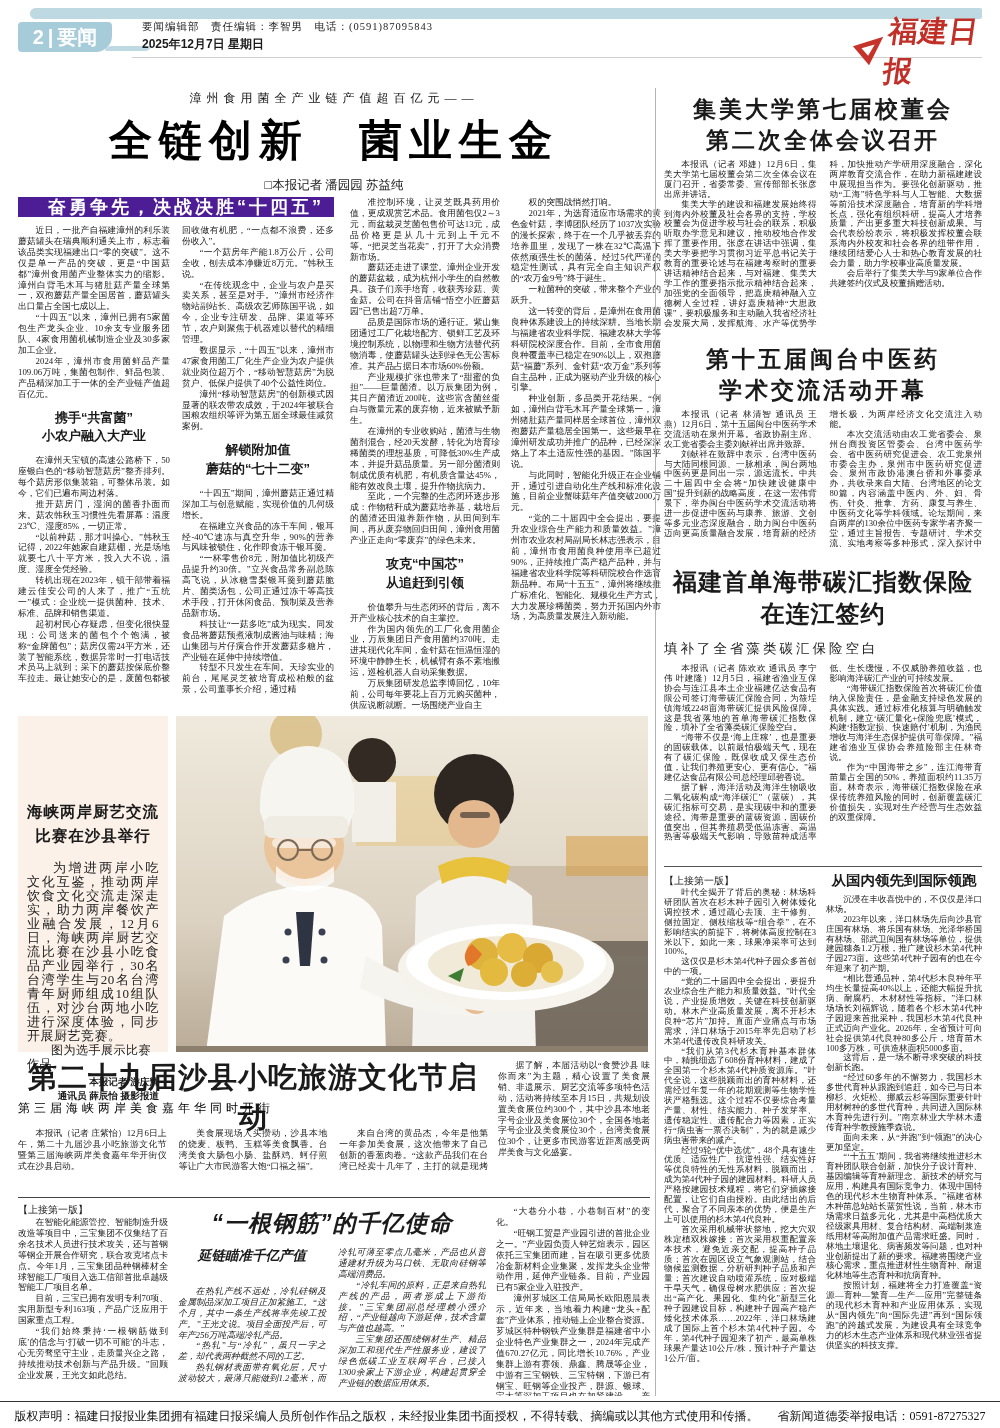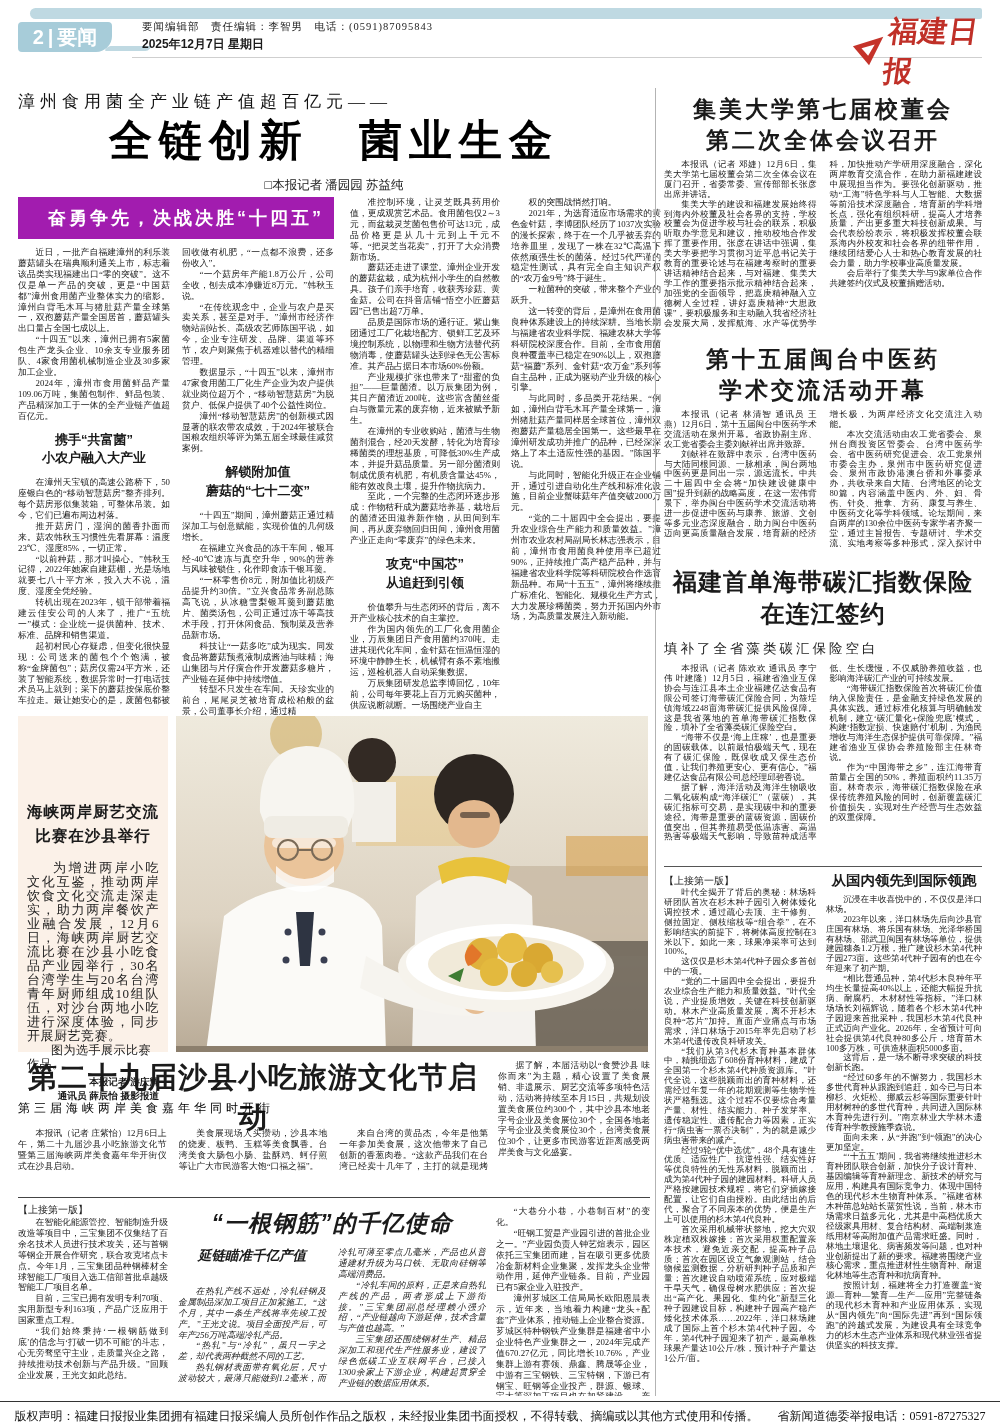--- a/index.html
+++ b/index.html
@@ -20,7 +20,7 @@
   .masthead-name{font-size:29px;font-weight:bold;color:#c03028;transform:skewX(-8deg);
                  letter-spacing:1px;font-family:"Liberation Serif",serif;}
   
-  .kicker{left:18px;top:90px;width:632px;font-size:17px;letter-spacing:5px;color:#111;}
+  .kicker{left:18px;top:90px;width:632px;text-align:center;font-size:12px;letter-spacing:5px;color:#111;}
   .lead-title{left:18px;top:112px;width:632px;text-align:center;
               font-family:"Liberation Sans",sans-serif;font-weight:900;font-size:43px;letter-spacing:7px;color:#000;}
   .byline{left:18px;top:177px;width:632px;text-align:center;font-size:12.5px;}

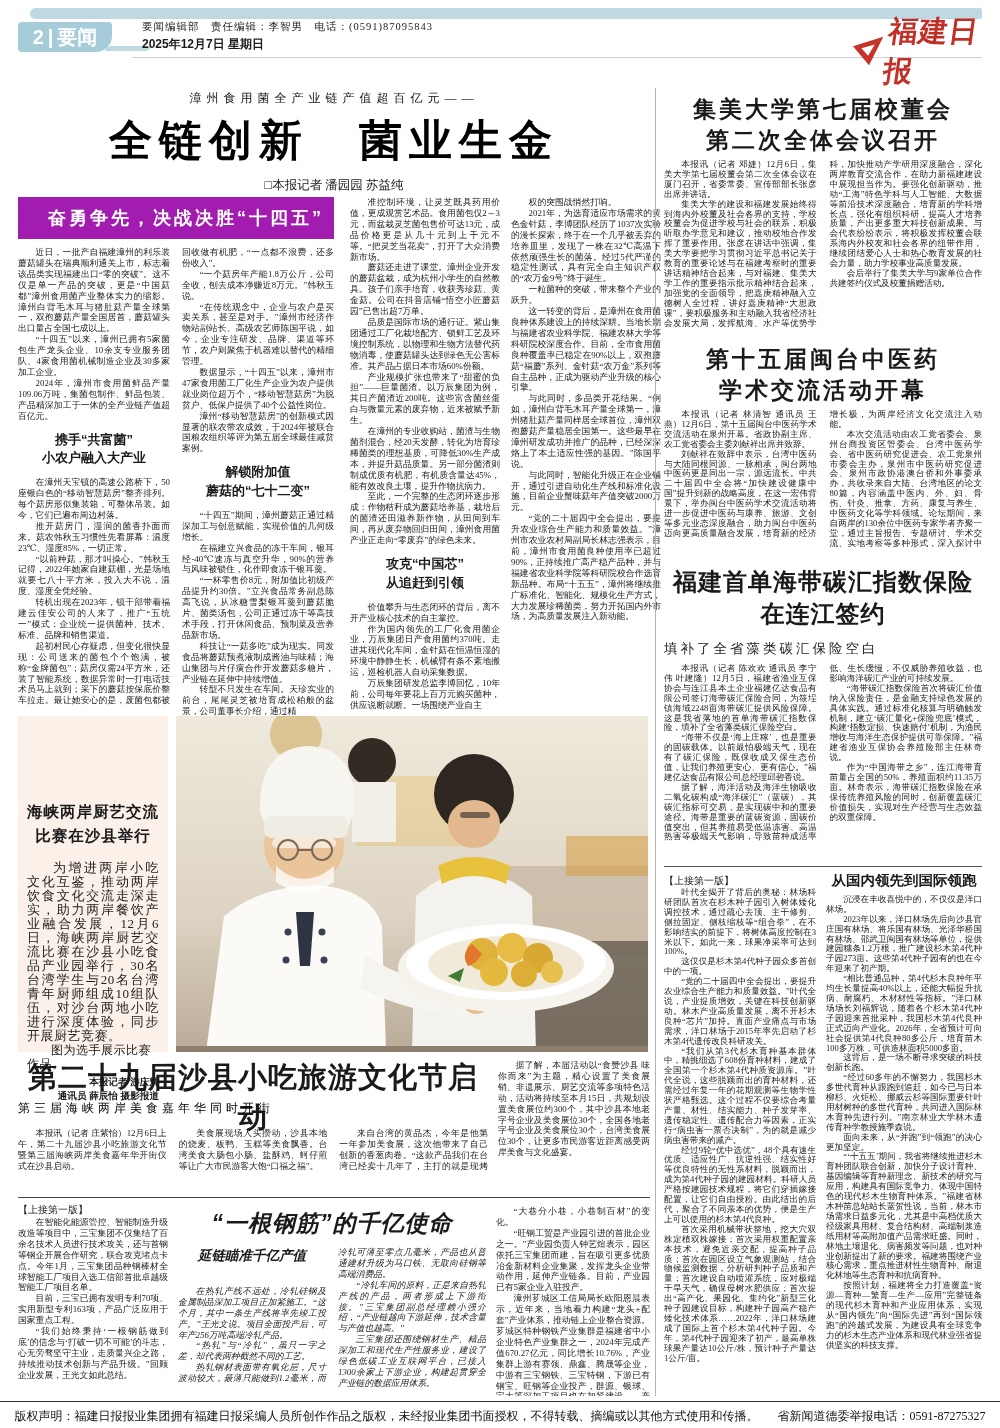--- a/index.html
+++ b/index.html
@@ -26,7 +26,7 @@
   .byline{left:18px;top:177px;width:632px;text-align:center;font-size:12.5px;}
   .lead-body{left:18px;top:197px;width:634px;height:518px;display:flex;}
   .lead-ab{width:316px;flex:0 0 auto;}
-  .banner{height:42px;background:#a21caf;color:#fff;display:flex;align-items:center;justify-content:center;
+  .banner{height:20px;background:#4c1d95;color:#fff;display:flex;align-items:center;justify-content:center;
           font-family:"Liberation Sans",sans-serif;font-weight:bold;font-size:18px;letter-spacing:3px;padding-left:20px;}
   .ab-cols{margin-top:8px;height:478px;column-count:2;column-gap:12px;column-fill:auto;overflow:hidden;}
   .lead-c{width:150px;margin-left:16px;height:517px;overflow:hidden;flex:0 0 auto;}

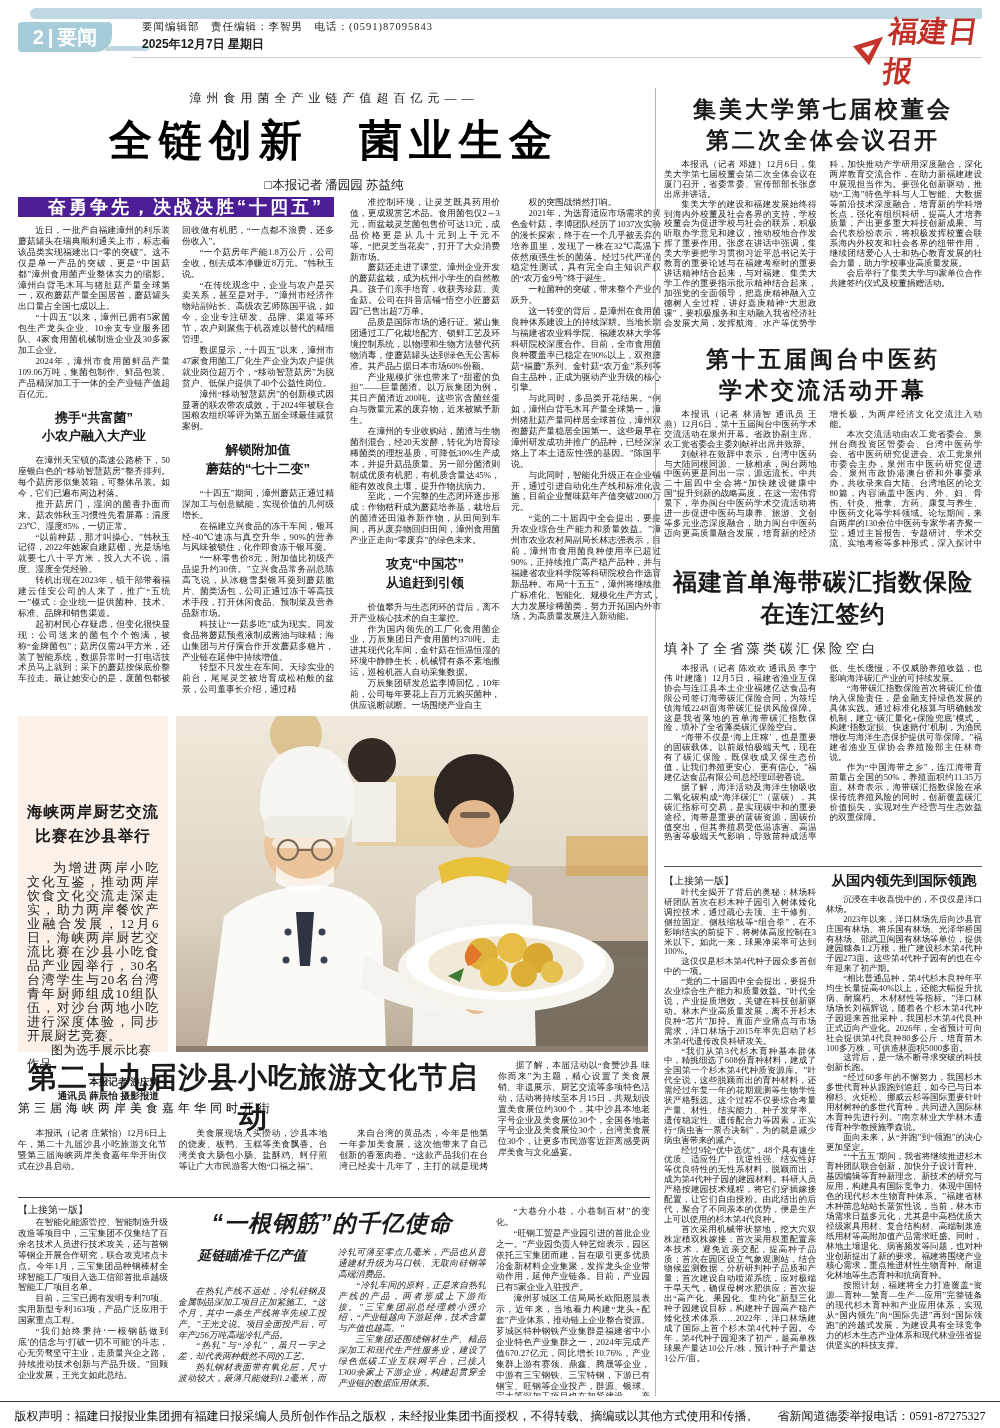--- a/index.html
+++ b/index.html
@@ -157,7 +157,7 @@
         <p class="para">2021年，为选育适应市场需求的黄色金针菇，李博团队经历了1037次实验的漫长探索，终于在一个几乎被丢弃的培养皿里，发现了一株在32℃高温下依然顽强生长的菌落。经过5代严谨的稳定性测试，具有完全自主知识产权的“农万金9号”终于诞生。</p>
         <p class="para">一粒菌种的突破，带来整个产业的跃升。</p>
         <p class="para">这一转变的背后，是漳州在食用菌良种体系建设上的持续深耕。当地长期与福建省农业科学院、福建农林大学等科研院校深度合作。目前，全市食用菌良种覆盖率已稳定在90%以上，双孢蘑菇“福蘑”系列、金针菇“农万金”系列等自主品种，正成为驱动产业升级的核心引擎。</p>
-        <p class="para">与此同时，多品类开花结果。“例如，漳州白背毛木耳产量全球第一，漳州猪肚菇产量同样居全球首位，漳州双孢蘑菇产量稳居全国第一。这些最早在漳州研发成功并推广的品种，已经深深烙上了本土适应性强的基因。”陈国平说。</p>
+        <p class="para">种业创新，多品类开花结果。“例如，漳州白背毛木耳产量全球第一，漳州猪肚菇产量同样居全球首位，漳州双孢蘑菇产量稳居全国第一。这些最早在漳州研发成功并推广的品种，已经深深烙上了本土适应性强的基因。”陈国平说。</p>
         <p class="para">与此同时，智能化升级正在企业铺开，通过引进自动化生产线和标准化设施，目前企业蟹味菇年产值突破2000万元。</p>
         <p class="para">“党的二十届四中全会提出，要提升农业综合生产能力和质量效益。”漳州市农业农村局副局长林志强表示，目前，漳州市食用菌良种使用率已超过90%，正持续推广高产稳产品种，并与福建省农业科学院等科研院校合作选育新品种。布局“十五五”，漳州将继续推广标准化、智能化、规模化生产方式，大力发展珍稀菌类，努力开拓国内外市场，为高质量发展注入新动能。</p>
       </div>

